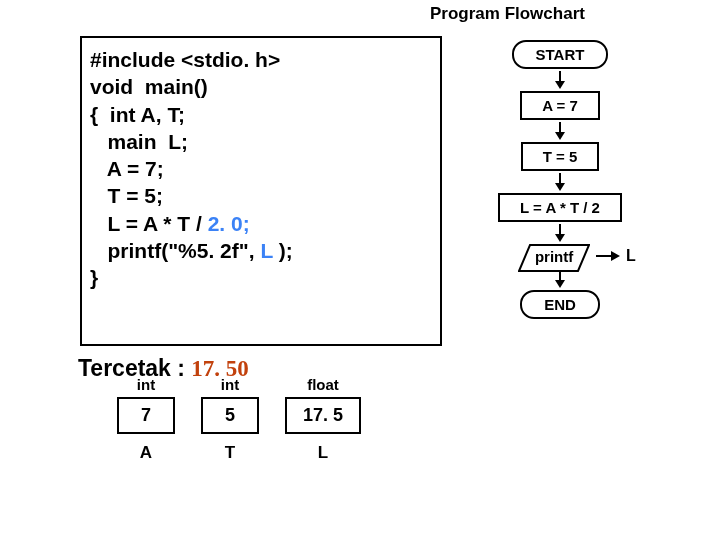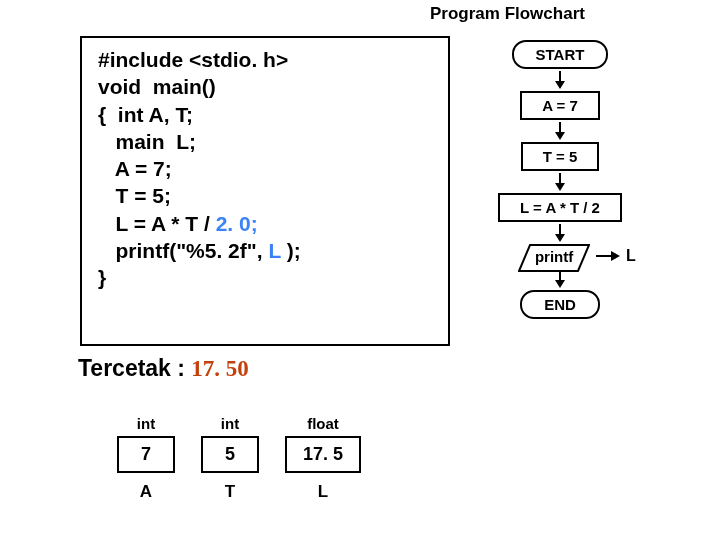--- a/index.html
+++ b/index.html
@@ -26,7 +26,7 @@
       height: 290px;
       border: 2px solid #000;
       background: #fff;
-      padding: 8px 10px 8px 16px;
+      padding: 8px 10px 8px 8px;
       font-size: 21px;
       font-weight: bold;
       line-height: 1.3;

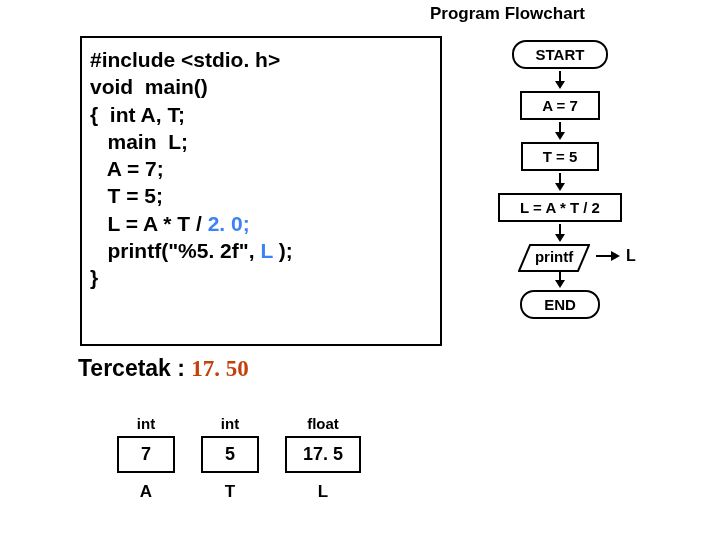--- a/index.html
+++ b/index.html
@@ -88,7 +88,7 @@
     .result-line .redv { color: #c2410c; font-family: Liberation Serif, serif; }
     .cells {
       position: absolute;
-      top: 412px;
+      top: 373px;
       left: 92px;
       font-size: 15px;
     }

